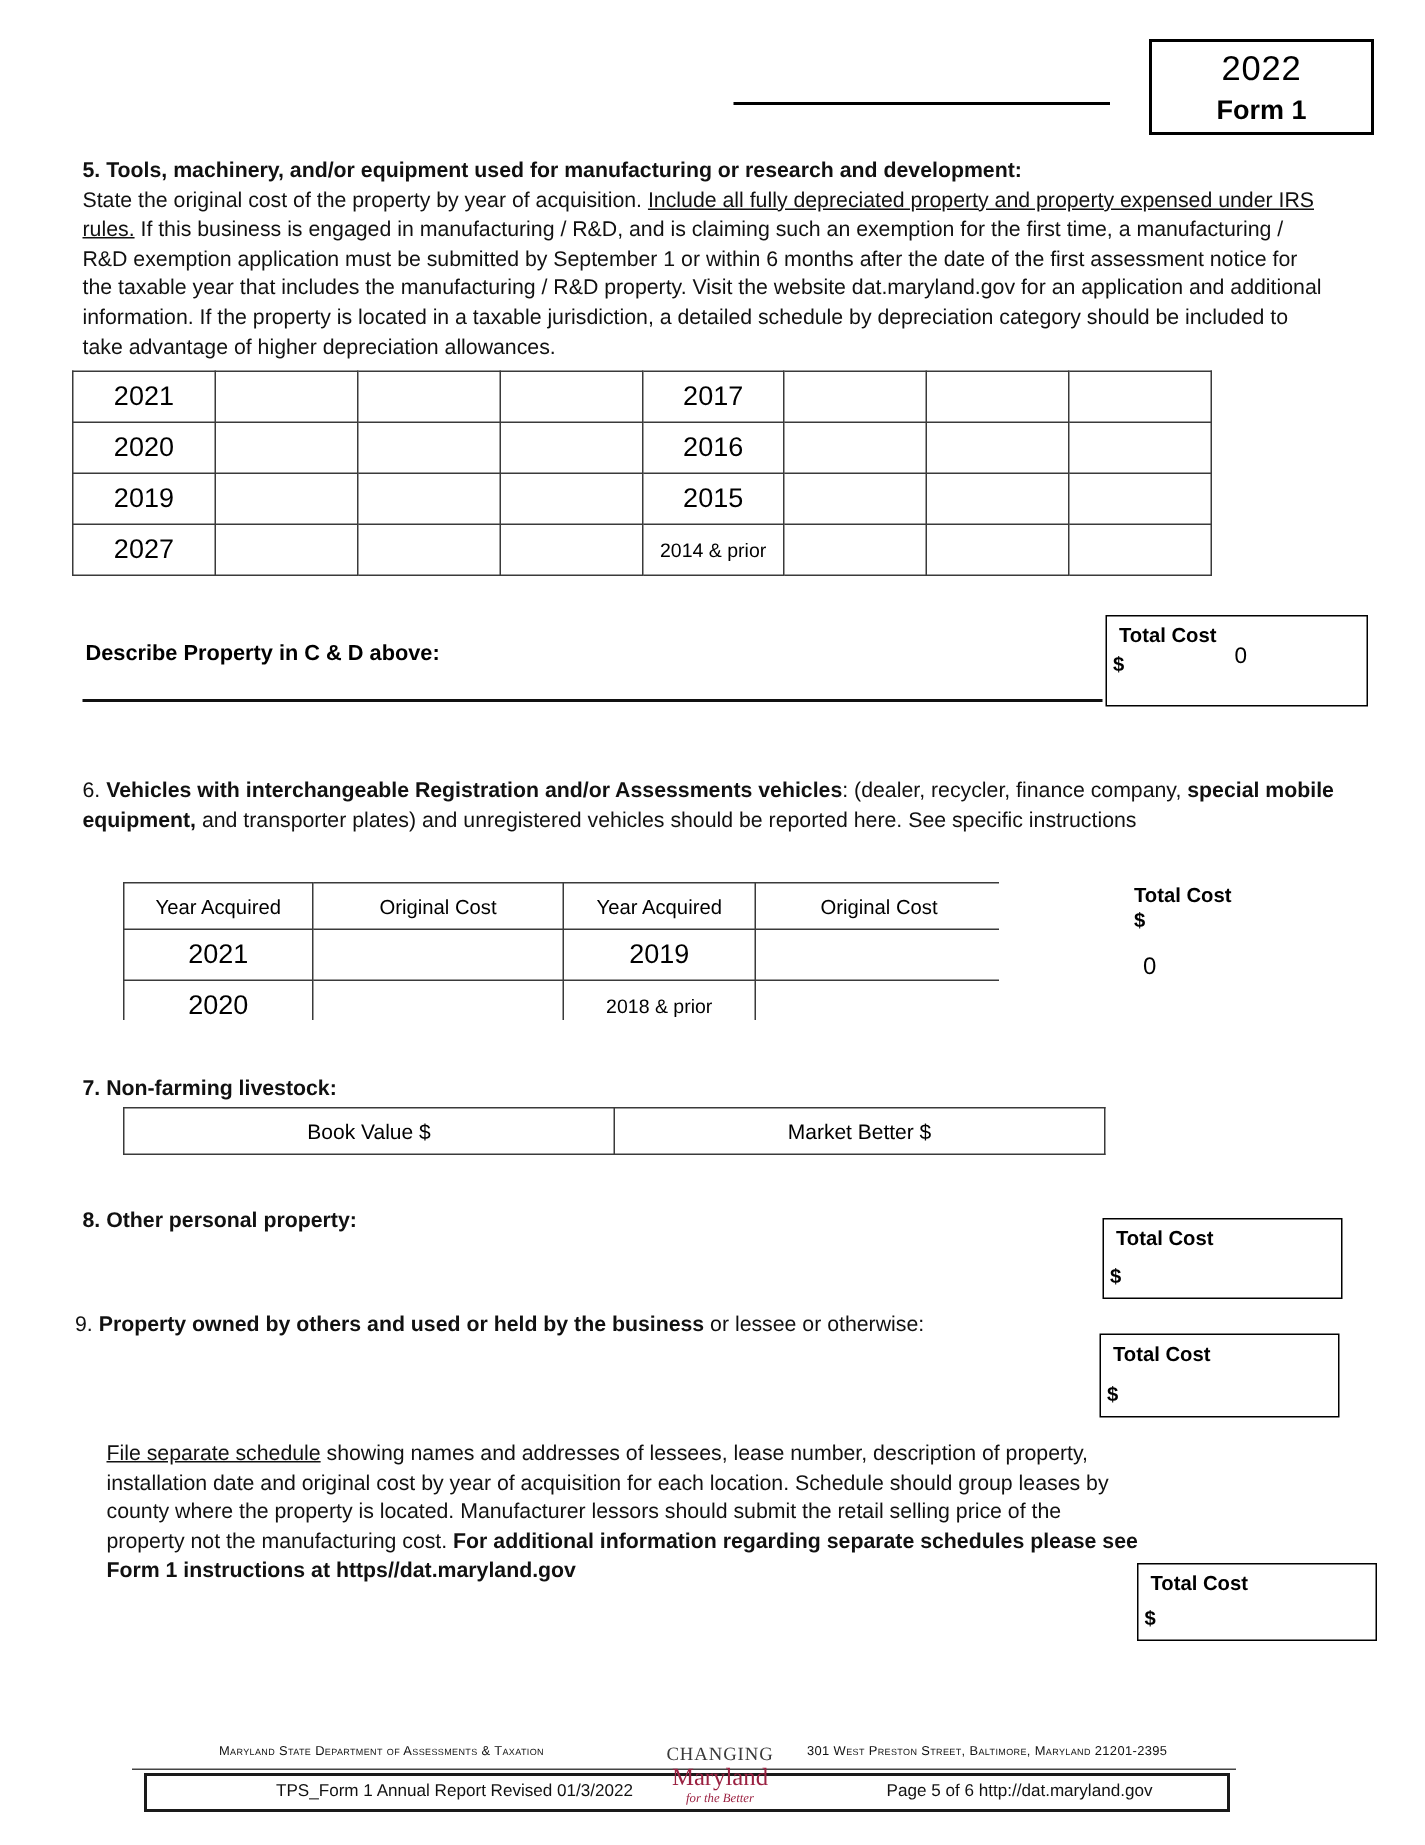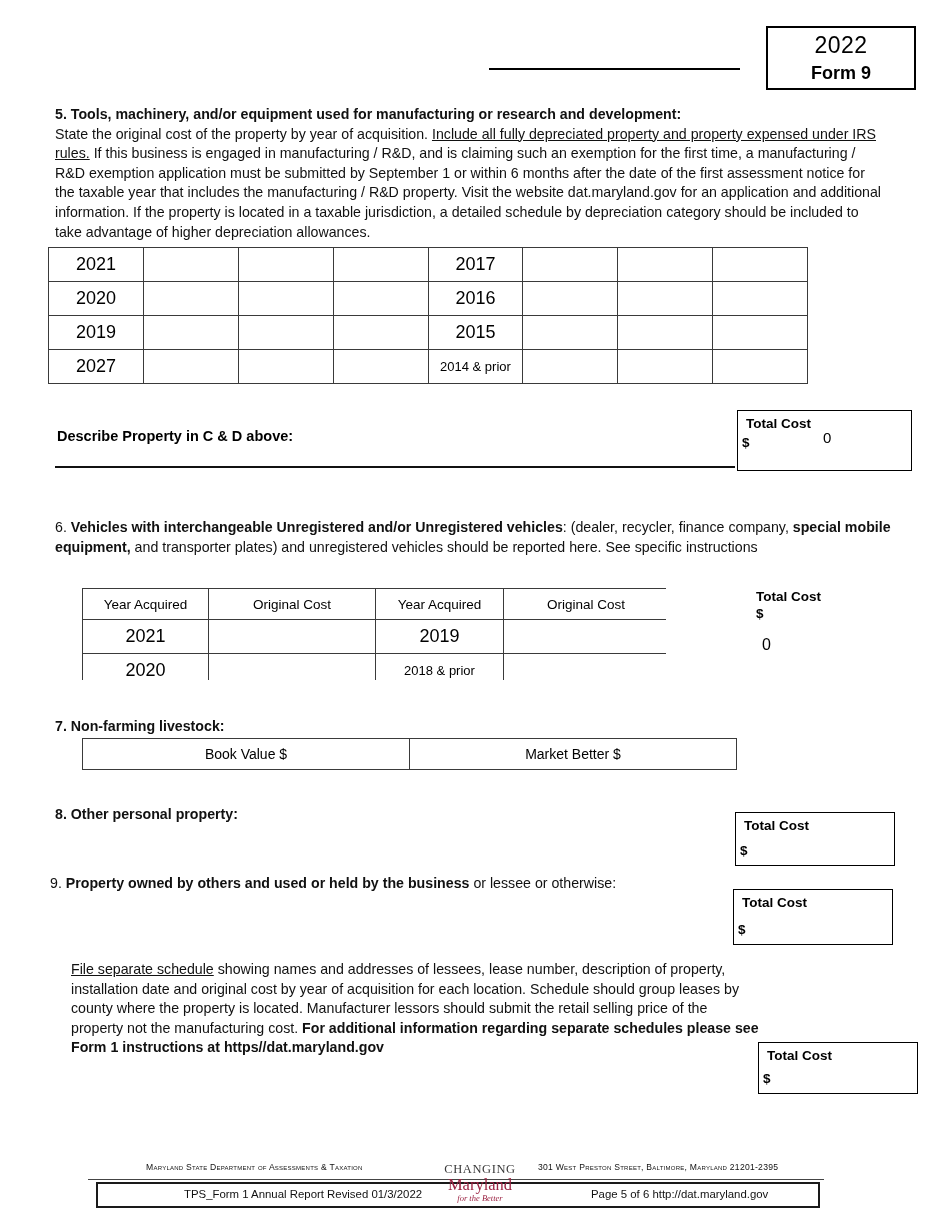--- a/index.html
+++ b/index.html
@@ -210,7 +210,7 @@
 
   <div class="form-box">
     <div class="form-year">2022</div>
-    <div class="form-name">Form 9</div>
+    <div class="form-name">Form 1</div>
   </div>
 
   <div class="blk" style="left:55px; top:105px; width:832px;">

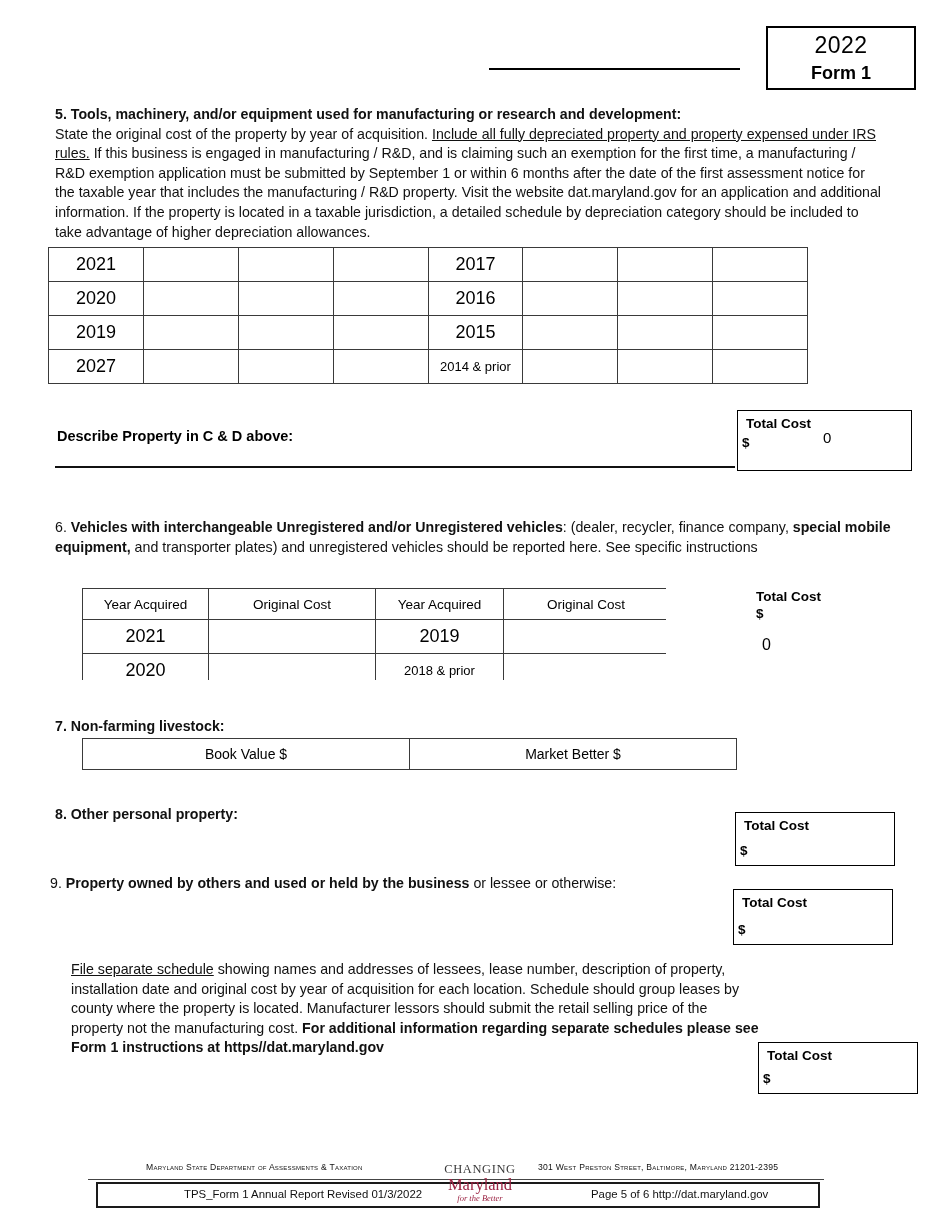--- a/index.html
+++ b/index.html
@@ -273,7 +273,7 @@
   </div>
 
   <div class="blk" style="left:55px; top:518px; width:840px;">
-    <div class="p"><span>6.</span> <span class="bold">Vehicles with interchangeable Unregistered and/or Unregistered vehicles</span><span>: (dealer, recycler, finance company, </span><span class="bold">special mobile equipment,</span><span> and transporter plates) and unregistered vehicles should be reported here. See specific instructions</span></div>
+    <div class="p"><span>6.</span> <span class="bold">Vehicles with interchangeable Registration and/or Assessments vehicles</span><span>: (dealer, recycler, finance company, </span><span class="bold">special mobile equipment,</span><span> and transporter plates) and unregistered vehicles should be reported here. See specific instructions</span></div>
   </div>
 
   <div class="t6-clip">

